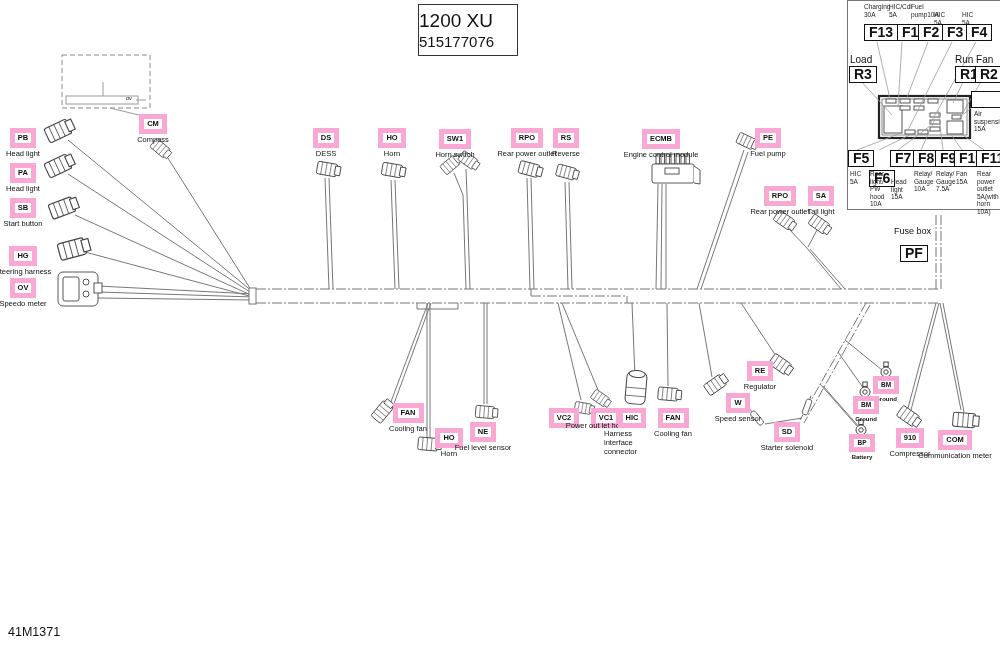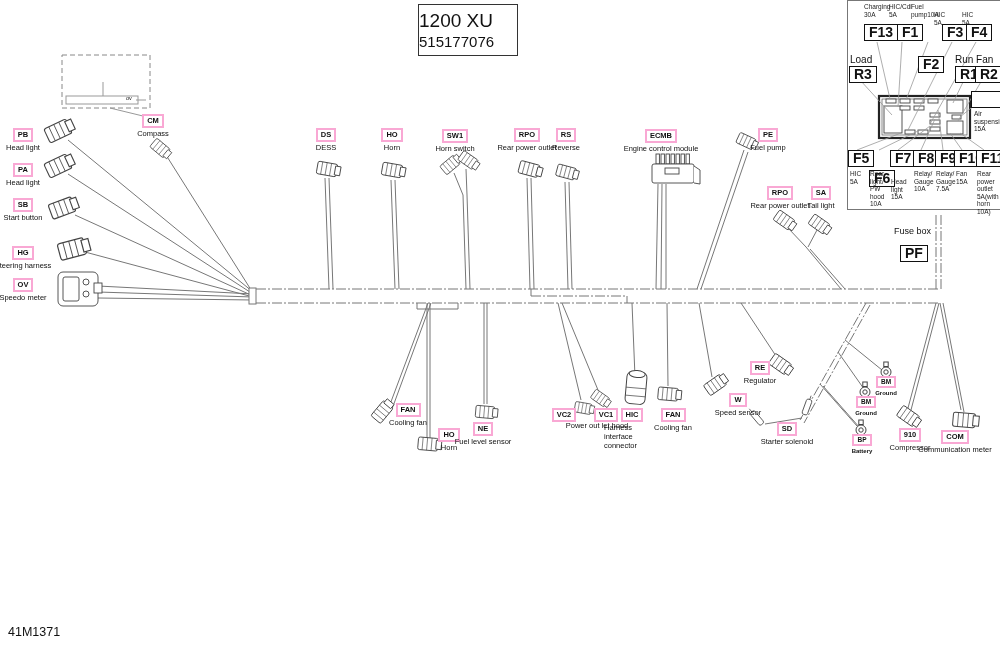--- a/index.html
+++ b/index.html
@@ -337,7 +337,7 @@
 
   <div class="fbox" style="left:864px;top:24px;">F13</div>
   <div class="fbox" style="left:897px;top:24px;text-align:right;">F1</div>
-  <div class="fbox" style="left:918px;top:24px;margin-top:32px;">F2</div>
+  <div class="fbox" style="left:918px;top:24px;">F2</div>
   <div class="fbox" style="left:942px;top:24px;">F3</div>
   <div class="fbox" style="left:966px;top:24px;">F4</div>
 

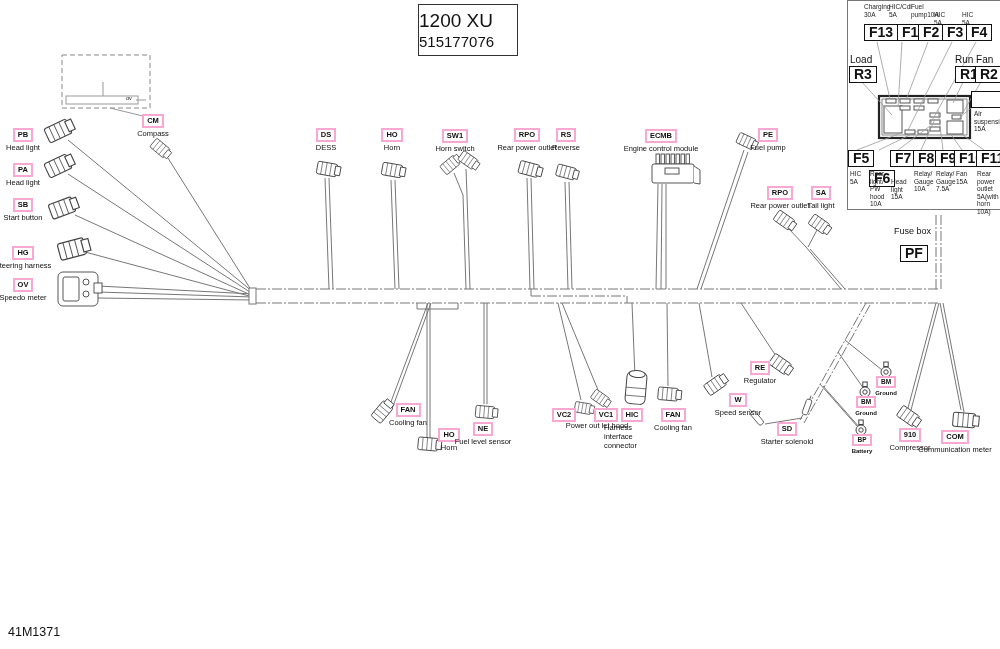--- a/index.html
+++ b/index.html
@@ -7,7 +7,7 @@
          font-family:"Liberation Sans", sans-serif;color:#111;}
   svg{position:absolute;left:0;top:0;}
   .cl{position:absolute;width:80px;text-align:center;font-size:7.5px;line-height:9px;}
-  .cl .codebox{display:inline-block;border:2px solid #f9a8d4;background:#fff;
+  .cl .codebox{display:inline-block;border:5px solid #f9a8d4;background:#fff;
                padding:0 3px;font-size:7.5px;font-weight:bold;line-height:10px;}
   .cl .cap{display:block;margin-top:1px;}
   .cl.small{font-size:6.5px;}

